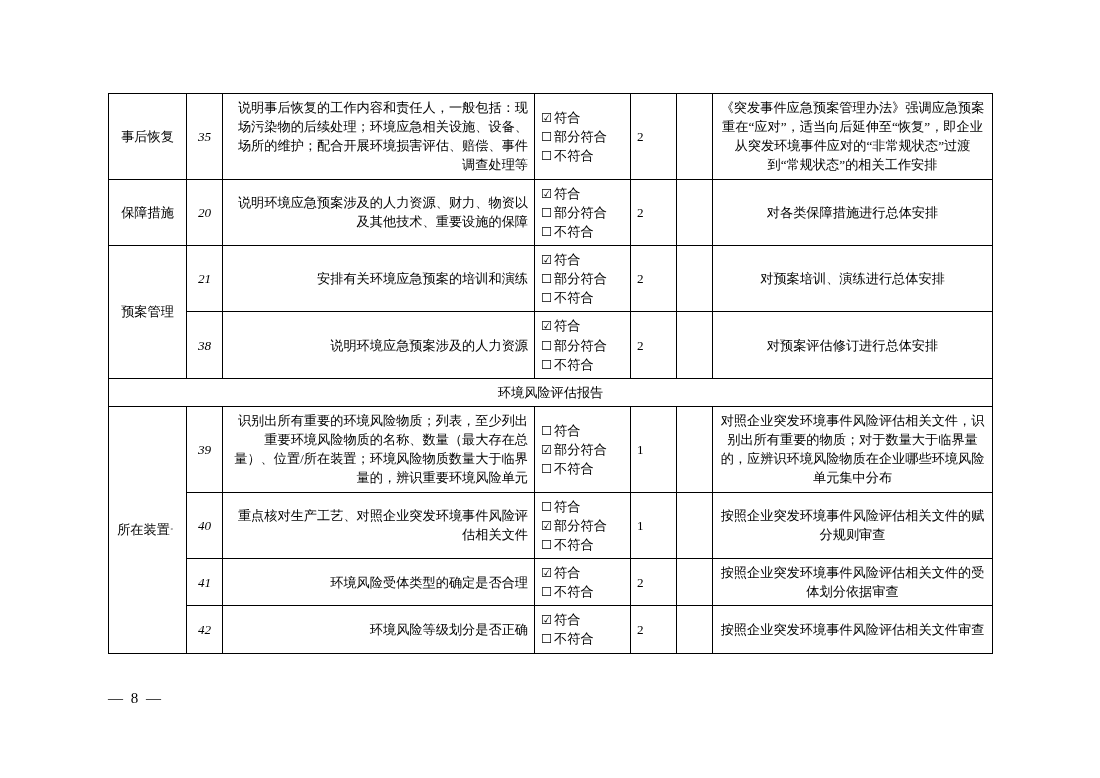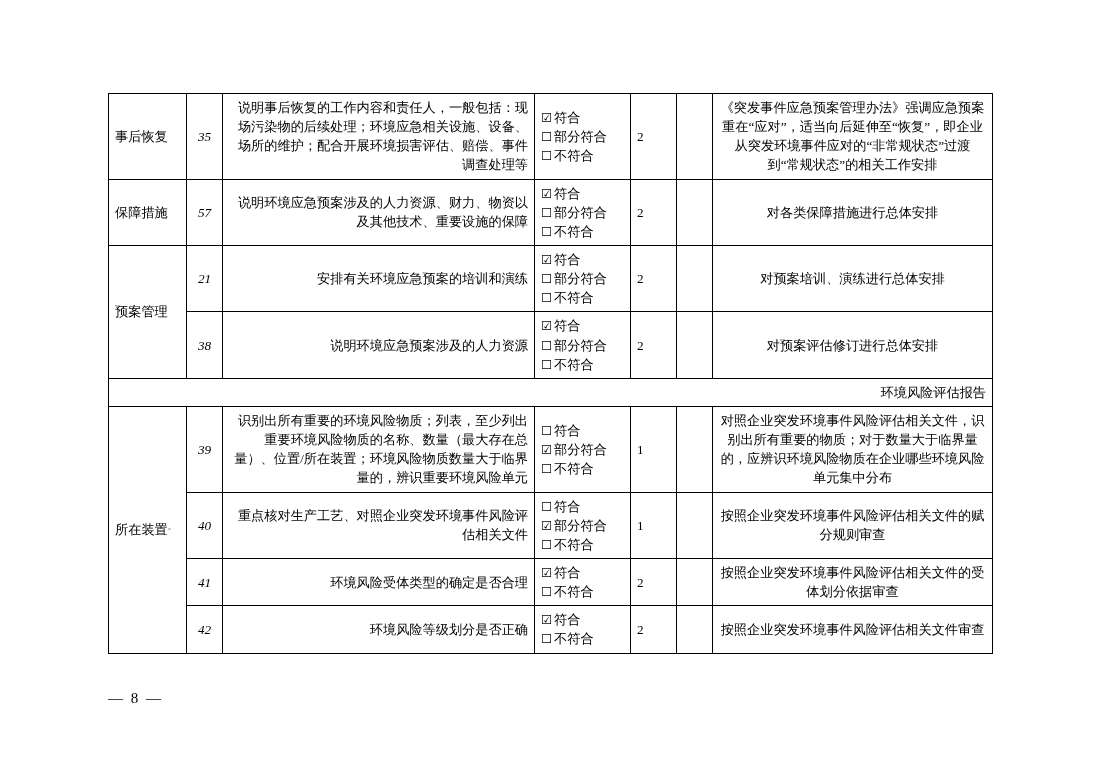--- a/index.html
+++ b/index.html
@@ -46,6 +46,7 @@
   col.c-note  { width: 280px; }
 
   td.cat {
+    text-align: center;
     font-size: 13.2px;
   }
   td.no {

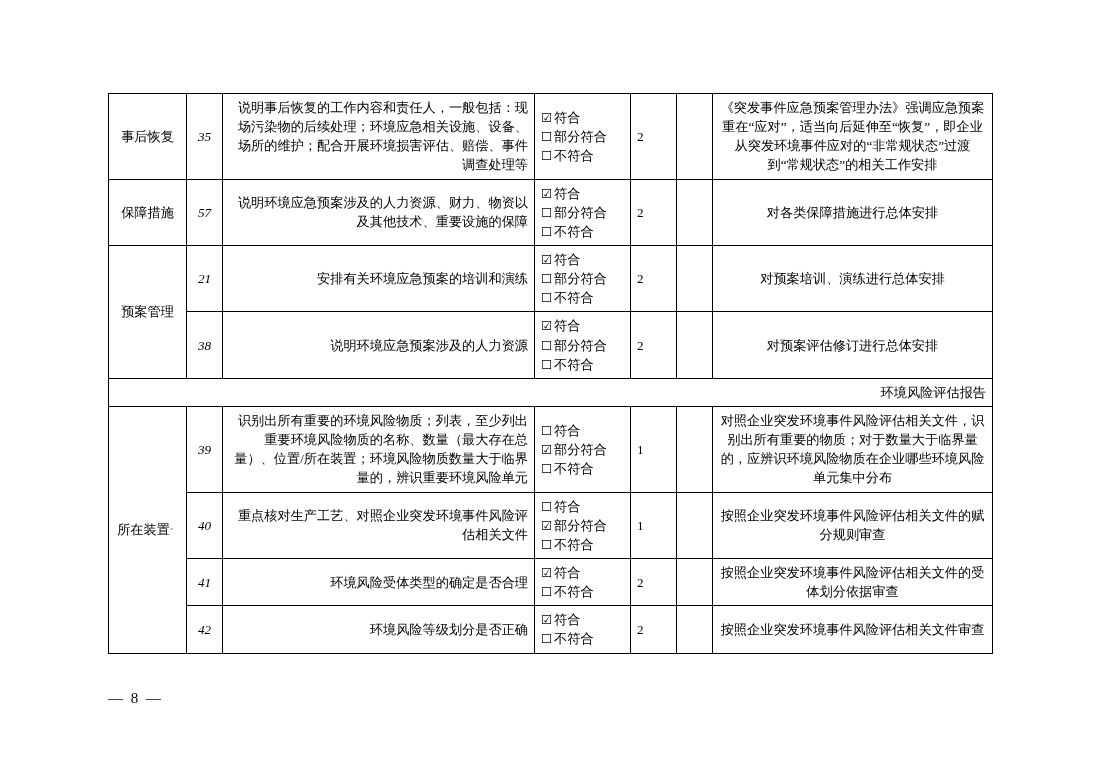--- a/index.html
+++ b/index.html
@@ -134,7 +134,7 @@
         </tr>
         <tr>
           <td class="cat">保障措施</td>
-          <td class="no">57</td>
+          <td class="no">20</td>
           <td class="req">说明环境应急预案涉及的人力资源、财力、物资以及其他技术、重要设施的保障</td>
           <td class="chk">
             <span class="opt"><span class="box">☑</span><span>符合</span></span>

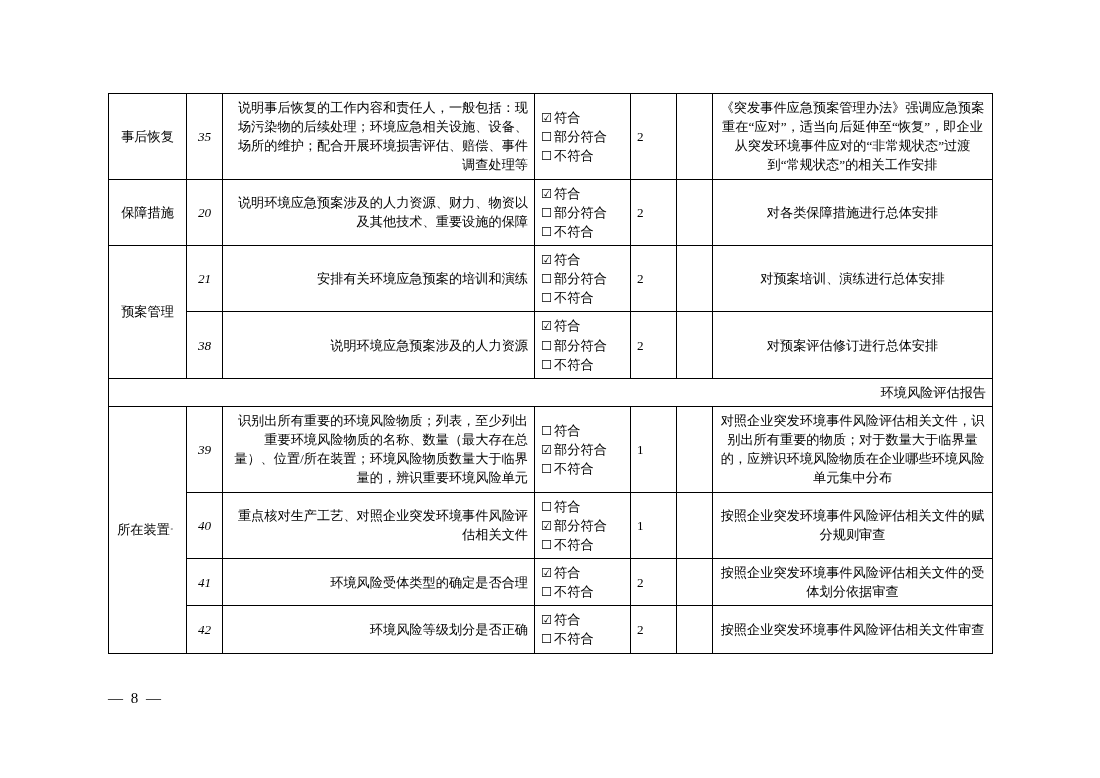--- a/index.html
+++ b/index.html
@@ -77,7 +77,7 @@
     font-size: 13px;
   }
   td.section {
-    text-align: right;
+    text-align: center;
     font-size: 14px;
     padding: 9px 0;
   }

